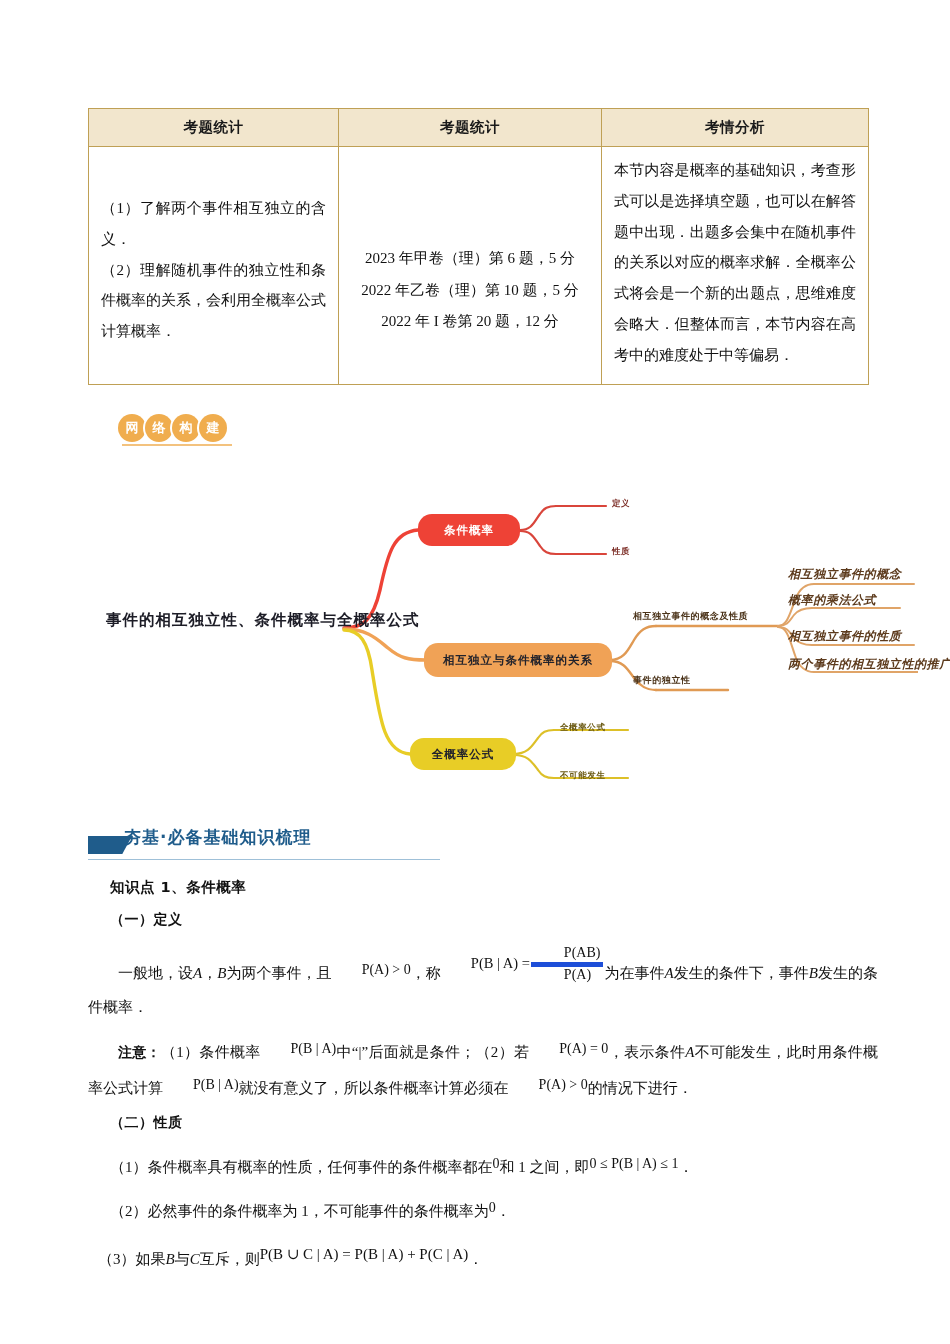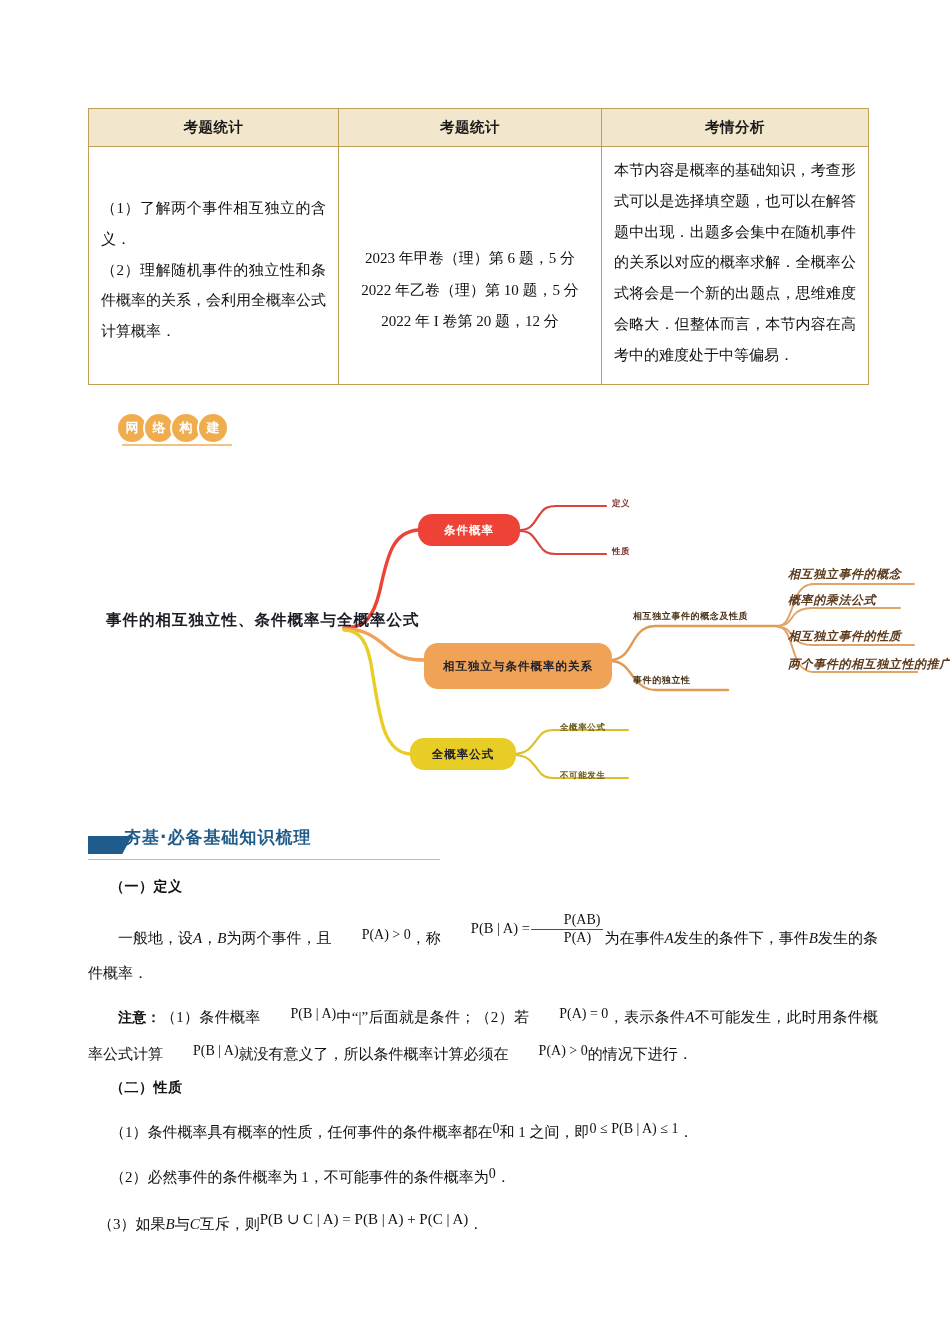--- a/index.html
+++ b/index.html
@@ -319,7 +319,7 @@
     <div class="mm-label mm-root" style="left:18px; top:138px; width:228px;">事件的相互独立性、条件概率与全概率公式</div>
 
     <div class="mm-node red" style="left:330px; top:44px; width:102px; height:32px;">条件概率</div>
-    <div class="mm-node orange" style="left:336px; top:173px; width:188px; height:46px;">相互独立与条件概率的关系</div>
+    <div class="mm-node orange" style="left:336px; top:173px; width:188px; height:34px;">相互独立与条件概率的关系</div>
     <div class="mm-node yellow" style="left:322px; top:268px; width:106px; height:32px;">全概率公式</div>
 
     <div class="mm-leaf leaf-red" style="left:524px; top:28px;">定义</div>

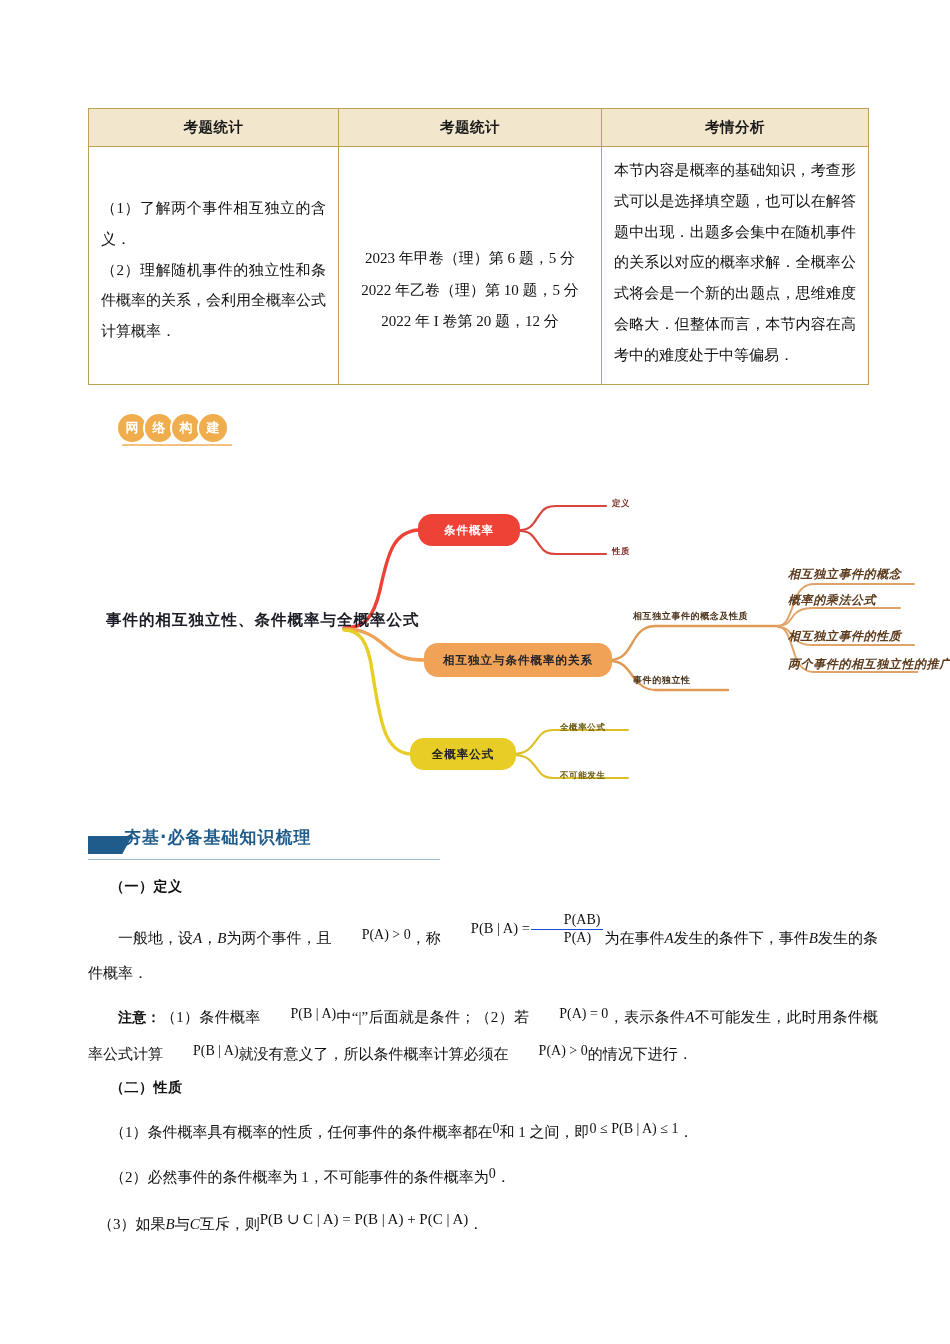--- a/index.html
+++ b/index.html
@@ -345,6 +345,7 @@
 
   <div class="content">
 
+    <div class="p-head">知识点 1、条件概率</div>
 
     <div class="p-sub">（一）定义</div>
 

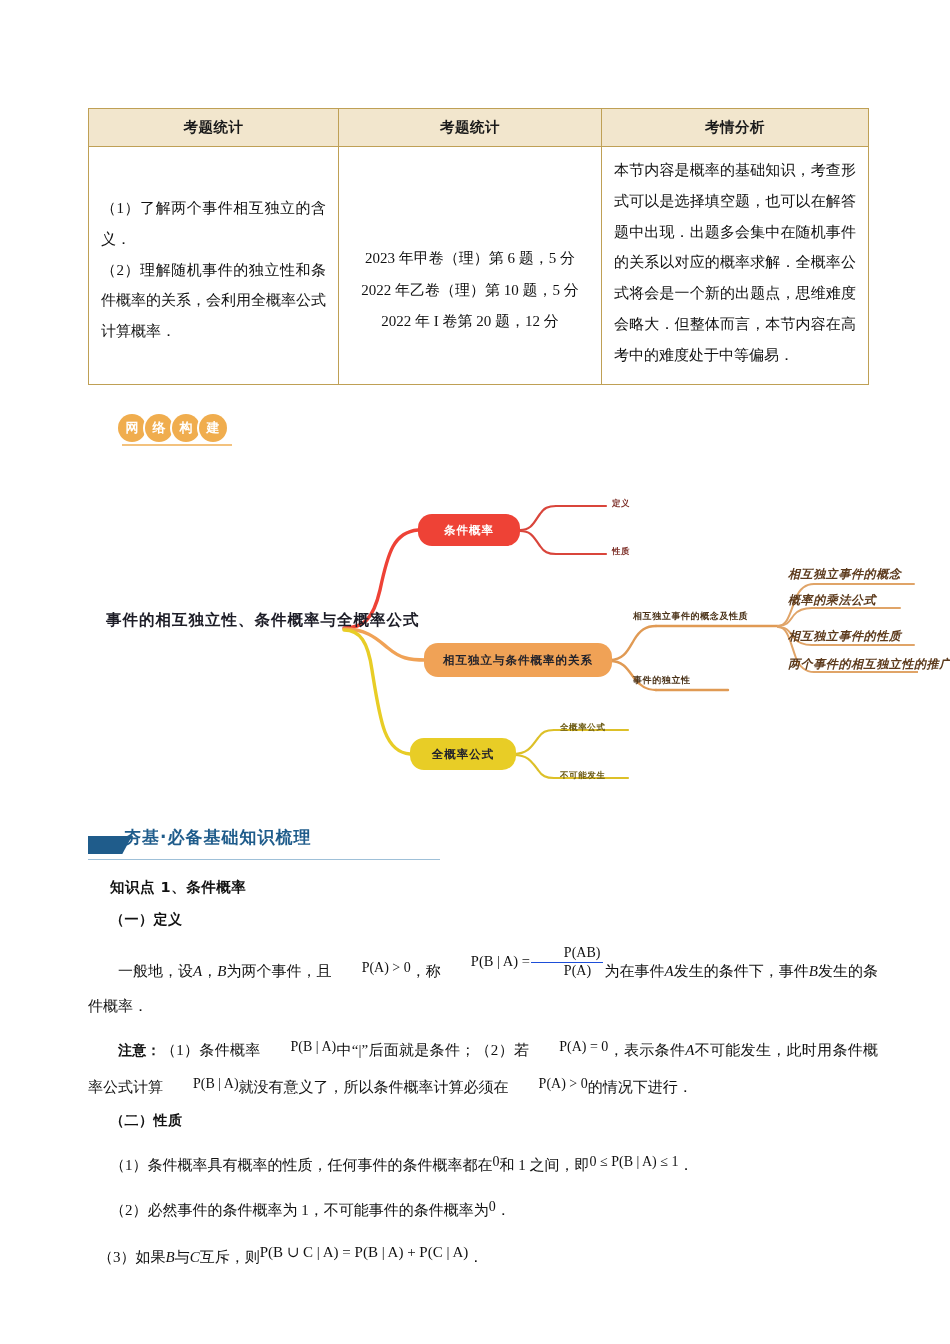--- a/index.html
+++ b/index.html
@@ -223,7 +223,7 @@
     margin: 0 1px;
   }
   .frac .num { display: block; padding: 0 3px; }
-  .frac .den { display: block; border-top: 1px solid #1d4ed8; padding: 0 3px; }
+  .frac .den { display: block; border-top: 5px solid #1d4ed8; padding: 0 3px; }
   .bigmath {
     display: inline-block;
     vertical-align: 10px;

